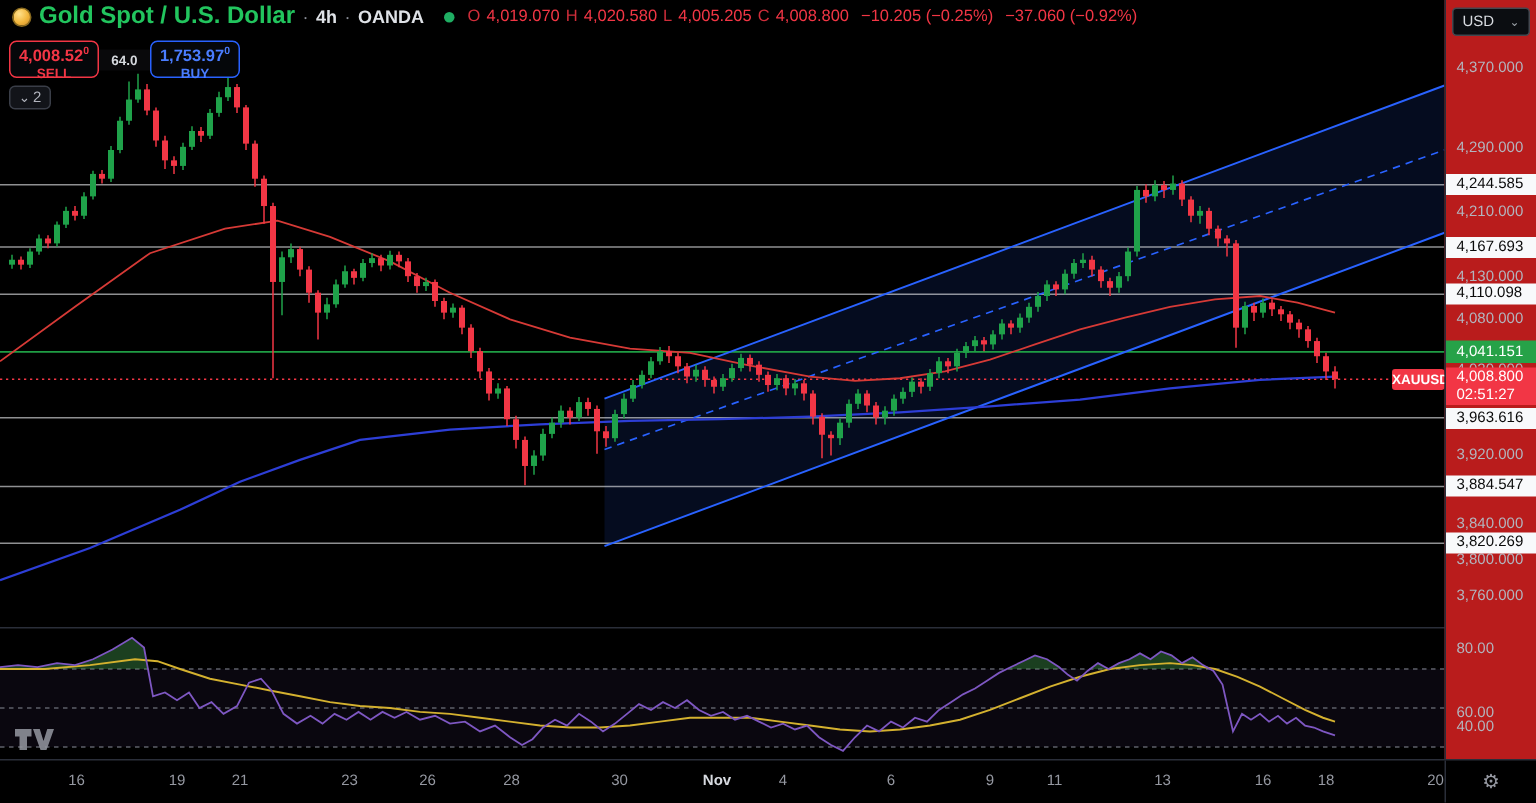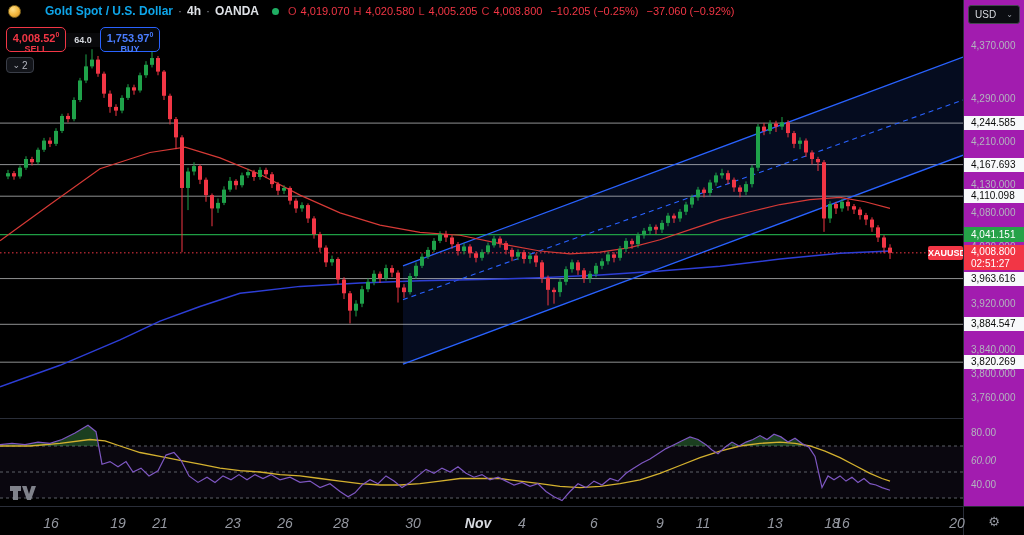--- a/index.html
+++ b/index.html
@@ -14,7 +14,7 @@
   .coin { width:13px; height:13px; border-radius:50%;
     background:radial-gradient(circle at 35% 30%, #ffe08a 0%, #f2b63c 55%, #c8862a 100%);
     border:1px solid #8a6b1f; display:inline-block; }
-  .sym-title { font-size:12px; font-weight:700; color:#0ea5e9;margin-left:19px; }
+  .sym-title { font-size:16px; font-weight:700; color:#22c55e; }
   .sym-part  { font-size:12px; font-weight:600; color:#dfe2e7; }
   .sep { color:#8b8f98; font-size:12px; }
   .mkt-dot { width:7px; height:7px; border-radius:50%; background:#1fae63; margin:0 4px 0 8px; }

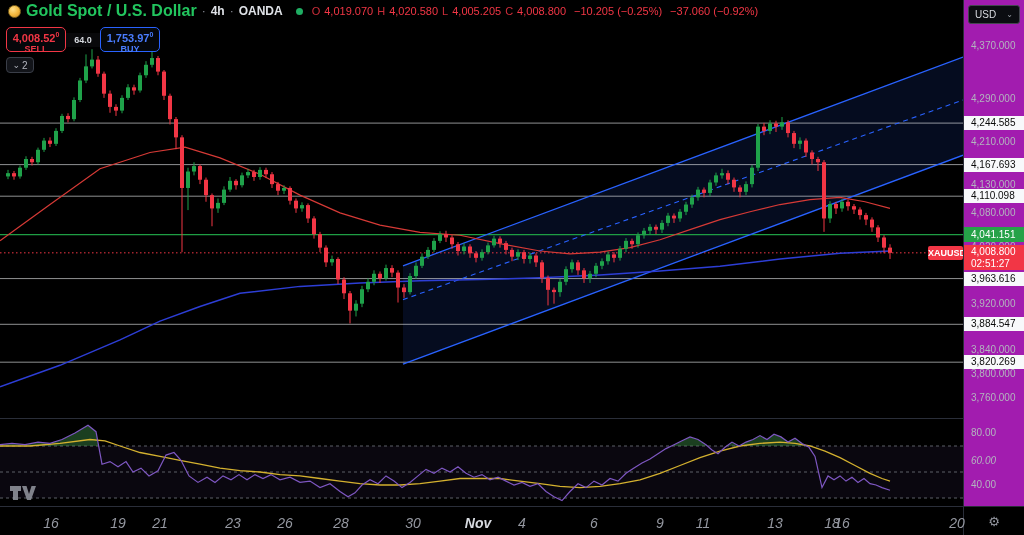--- a/index.html
+++ b/index.html
@@ -40,7 +40,7 @@
 
   
   #price-axis { position:absolute; left:963px; top:0; width:61px; height:506px;
-    background:#a21caf; border-left:1px solid #2a2e39; z-index:20; }
+    background:#b91c1c; border-left:1px solid #2a2e39; z-index:20; }
   .ptick { position:absolute; left:7px; font-size:10px; color:#b2b5be; height:12px; line-height:12px; }
   .itick { position:absolute; left:7px; font-size:10px; color:#b2b5be; height:12px; line-height:12px; }
   .lvl-label { position:absolute; left:0; width:61px; height:14px; background:#f8f9fb;

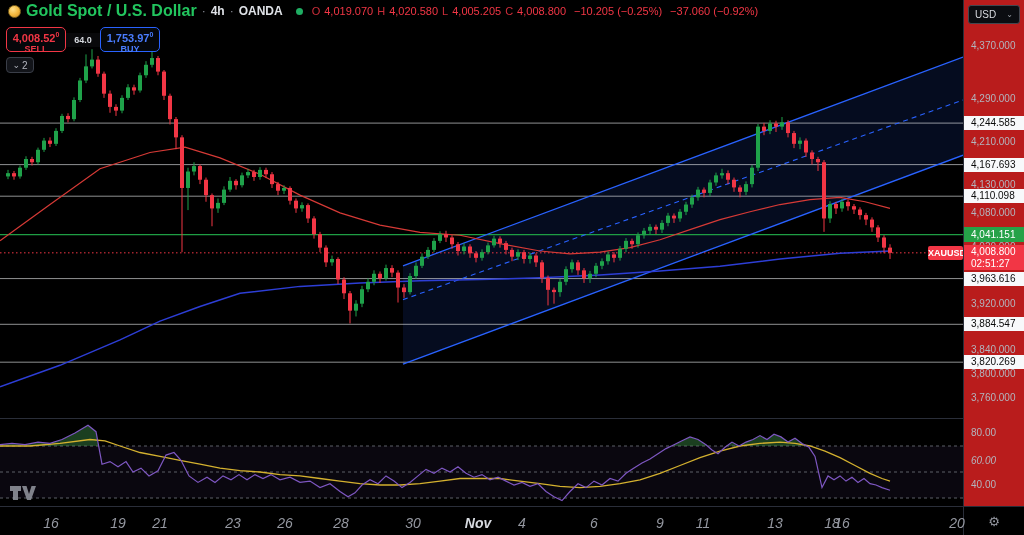--- a/index.html
+++ b/index.html
@@ -475,7 +475,7 @@
       <div class="lvl-label" style="top: 317.308px;">3,884.547</div>
       <div class="lvl-label" style="top: 355.184px;">3,820.269</div>
       <div class="itick" style="top: 427px;">80.00</div>
-      <div class="itick" style="top: 455px; font-style: italic;">60.00</div>
+      <div class="itick" style="top: 470px;">60.00</div>
       <div class="itick" style="top: 479px;">40.00</div>
     </div>
 

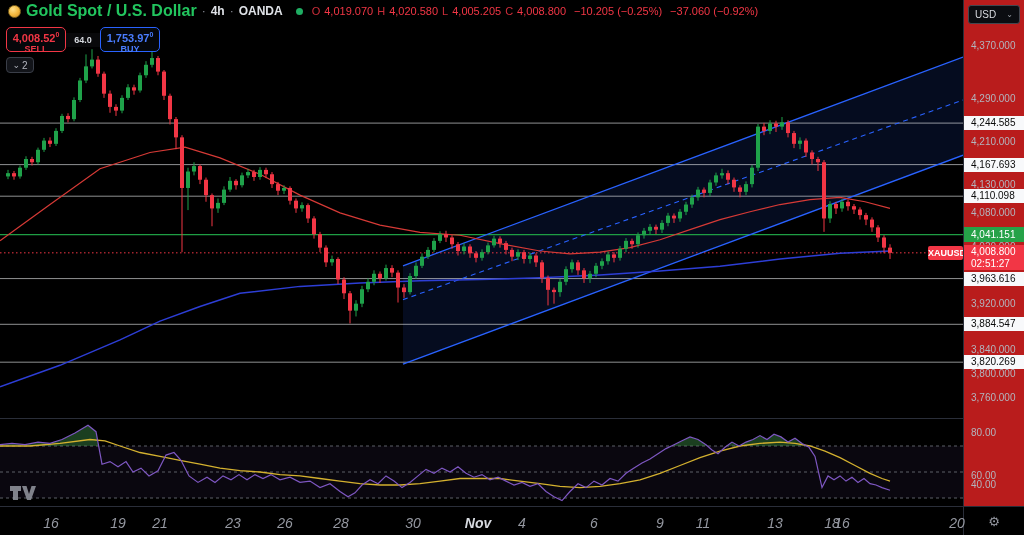--- a/index.html
+++ b/index.html
@@ -61,7 +61,7 @@
   #time-axis { position:absolute; left:0; top:506px; width:1024px; height:29px;
     background:#000; border-top:1px solid #2a2e39; z-index:20; }
   .ttick { position:absolute; top:8px; width:30px; margin-left:-15px; text-align:center;
-    font-size:14px; color:#9598a1;font-style:italic; }
+    font-size:10px; color:#9598a1; }
   .ttick.major { color:#d7dae0; font-weight:700; }
   .gear-cell { position:absolute; left:963px; top:0; width:61px; height:29px;
     border-left:1px solid #2a2e39; display:flex; align-items:center; justify-content:center; }

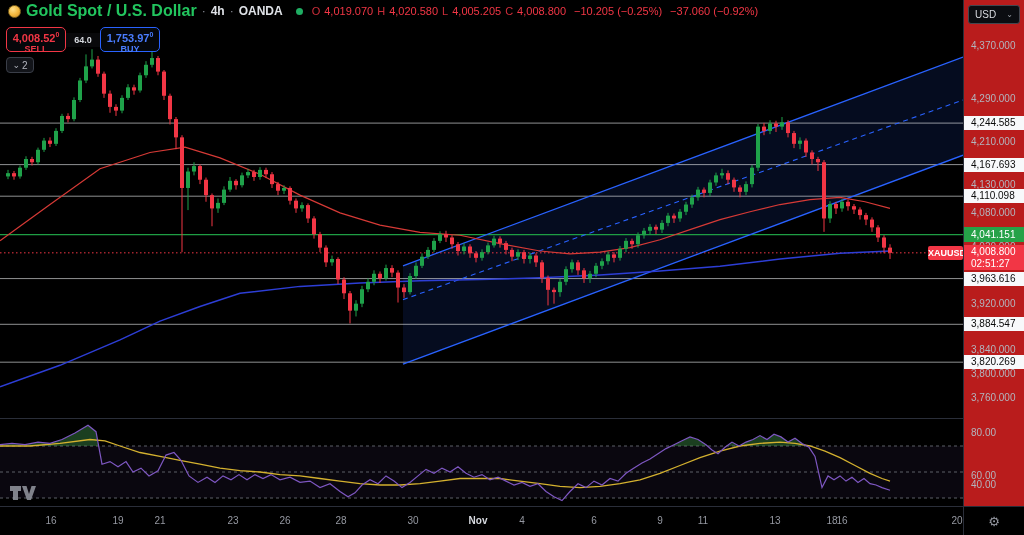--- a/index.html
+++ b/index.html
@@ -497,7 +497,7 @@
       <div class="ttick" style="left: 703px;">11</div>
       <div class="ttick" style="left: 775px;">13</div>
       <div class="ttick" style="left: 842px;">16</div>
-      <div class="ttick" style="left: 832px;">18</div>
+      <div class="ttick" style="left: 884px;">18</div>
       <div class="ttick" style="left: 957px;">20</div>
     </div>
 

